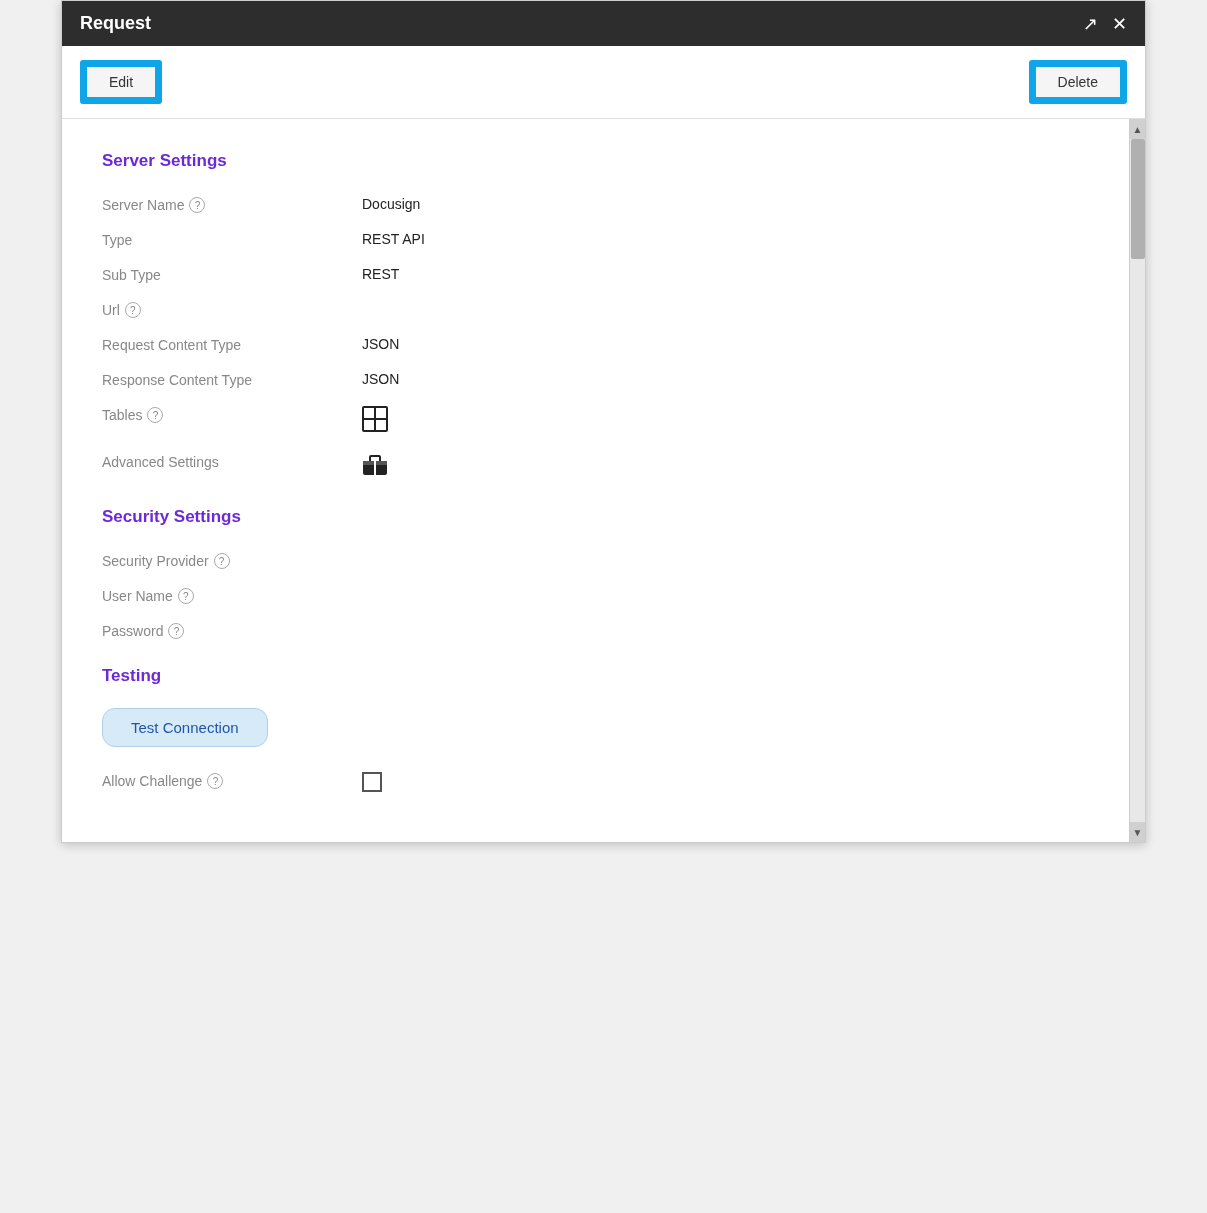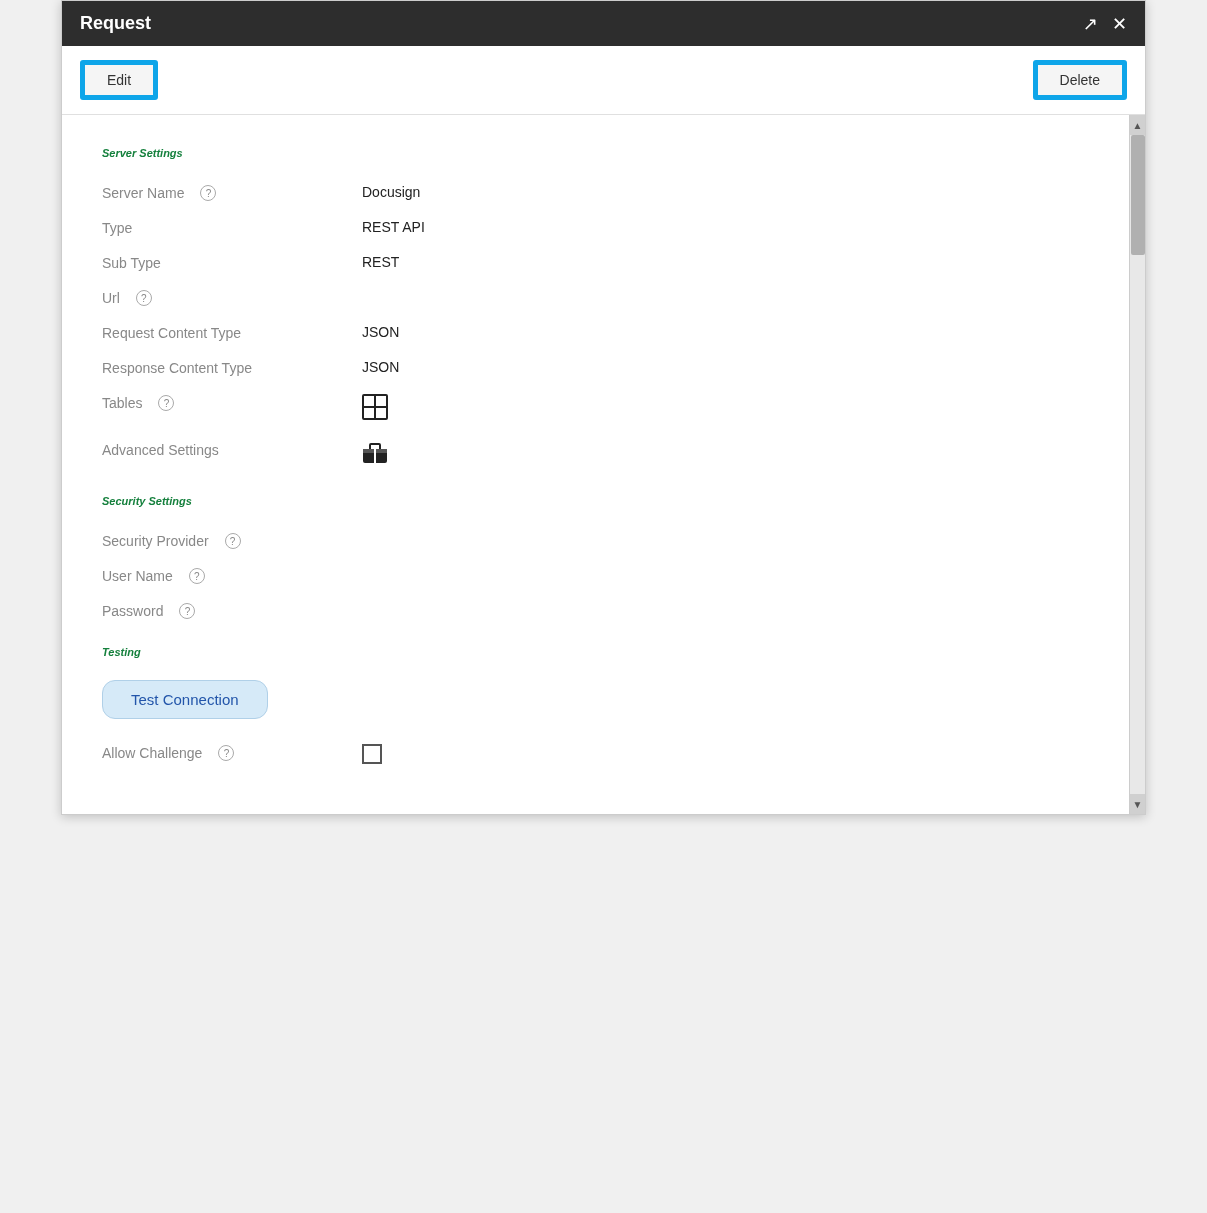--- a/index.html
+++ b/index.html
@@ -54,7 +54,7 @@
       flex-shrink: 0;
     }
     .btn {
-      border: 5px solid #0ea5e9;
+      border: 7px solid #0ea5e9;
       background: #f5f5f5;
       padding: 7px 22px;
       font-size: 14px;

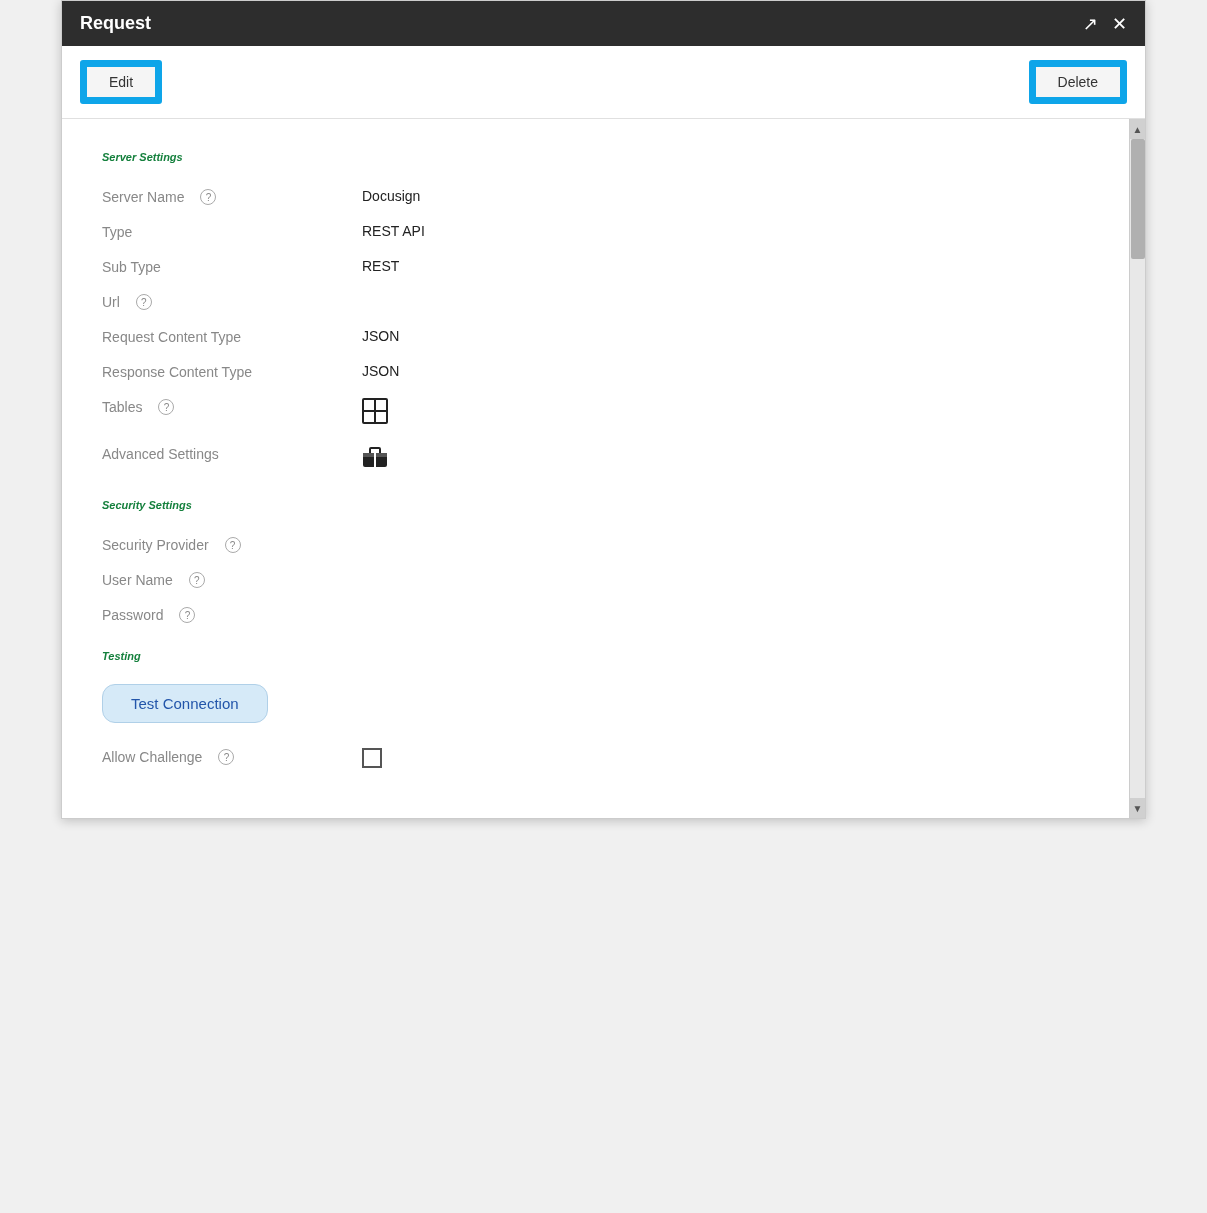--- a/index.html
+++ b/index.html
@@ -109,12 +109,11 @@
       height: 120px;
     }
     .section-title {
-      font-size: 11px;
+      font-size: 17px;
       font-weight: 700;
-      color: #15803d;
+      color: #6d28d9;
       margin-bottom: 16px;
       margin-top: 8px;
-      font-style: italic;
     }
     .field-row {
       display: flex;

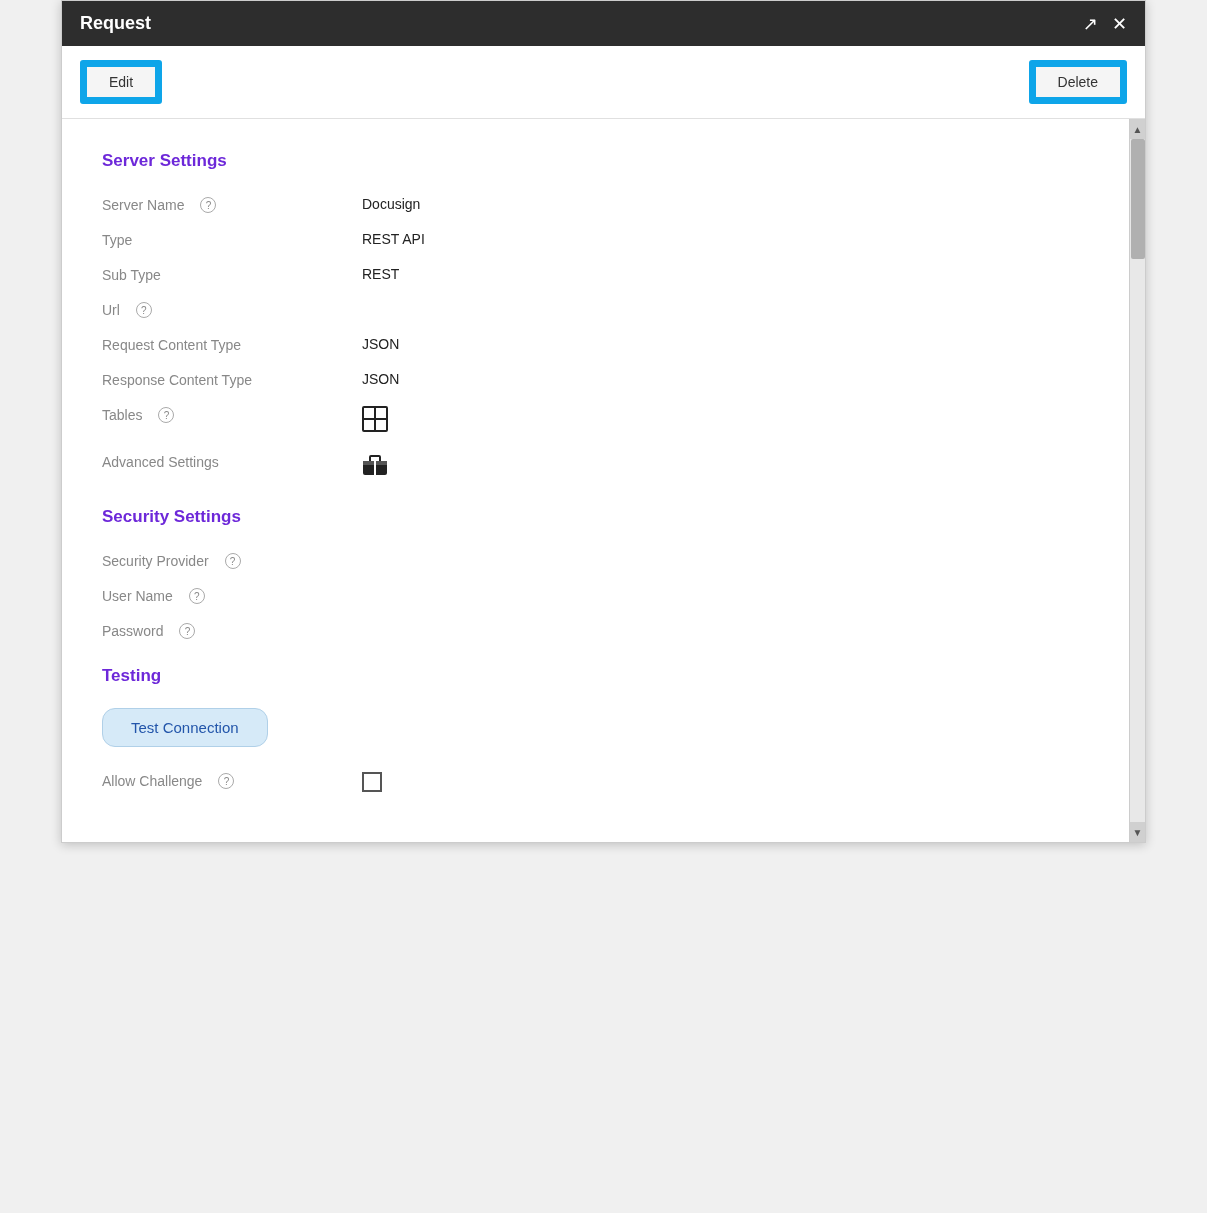--- a/index.html
+++ b/index.html
@@ -127,7 +127,7 @@
       font-size: 14px;
       display: flex;
       align-items: center;
-      gap: 16px;
+      gap: 5px;
       flex-shrink: 0;
       padding-top: 1px;
     }

